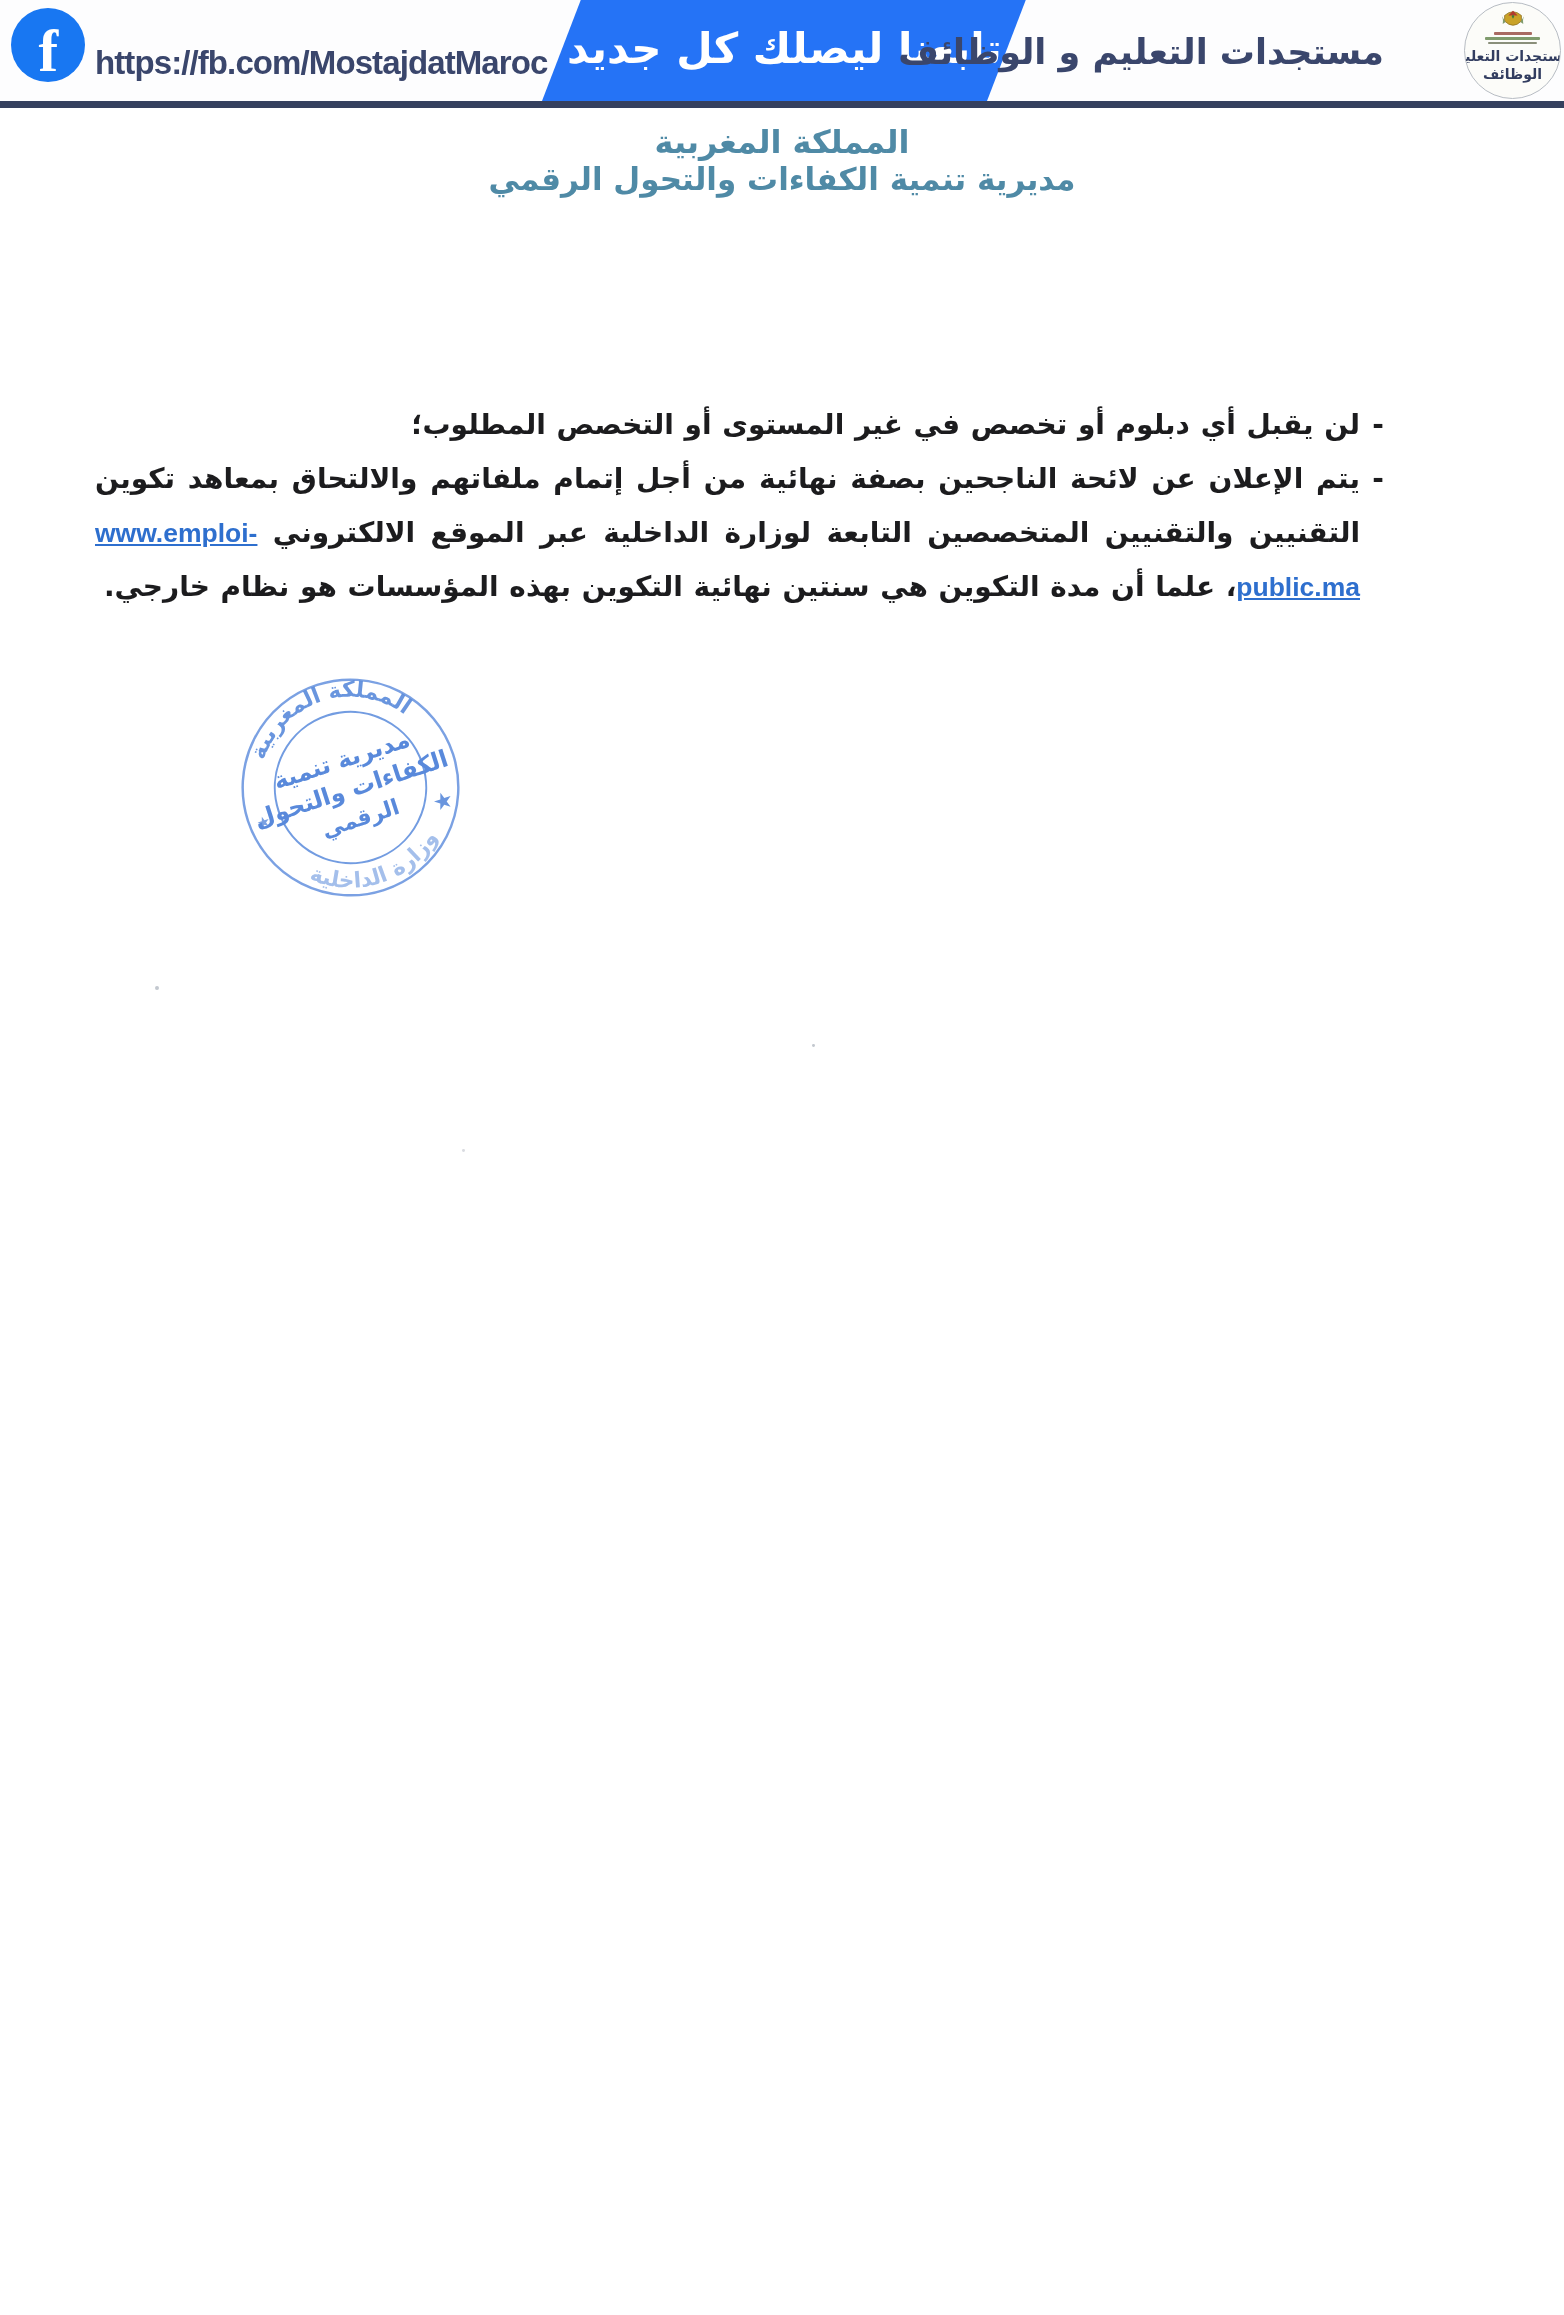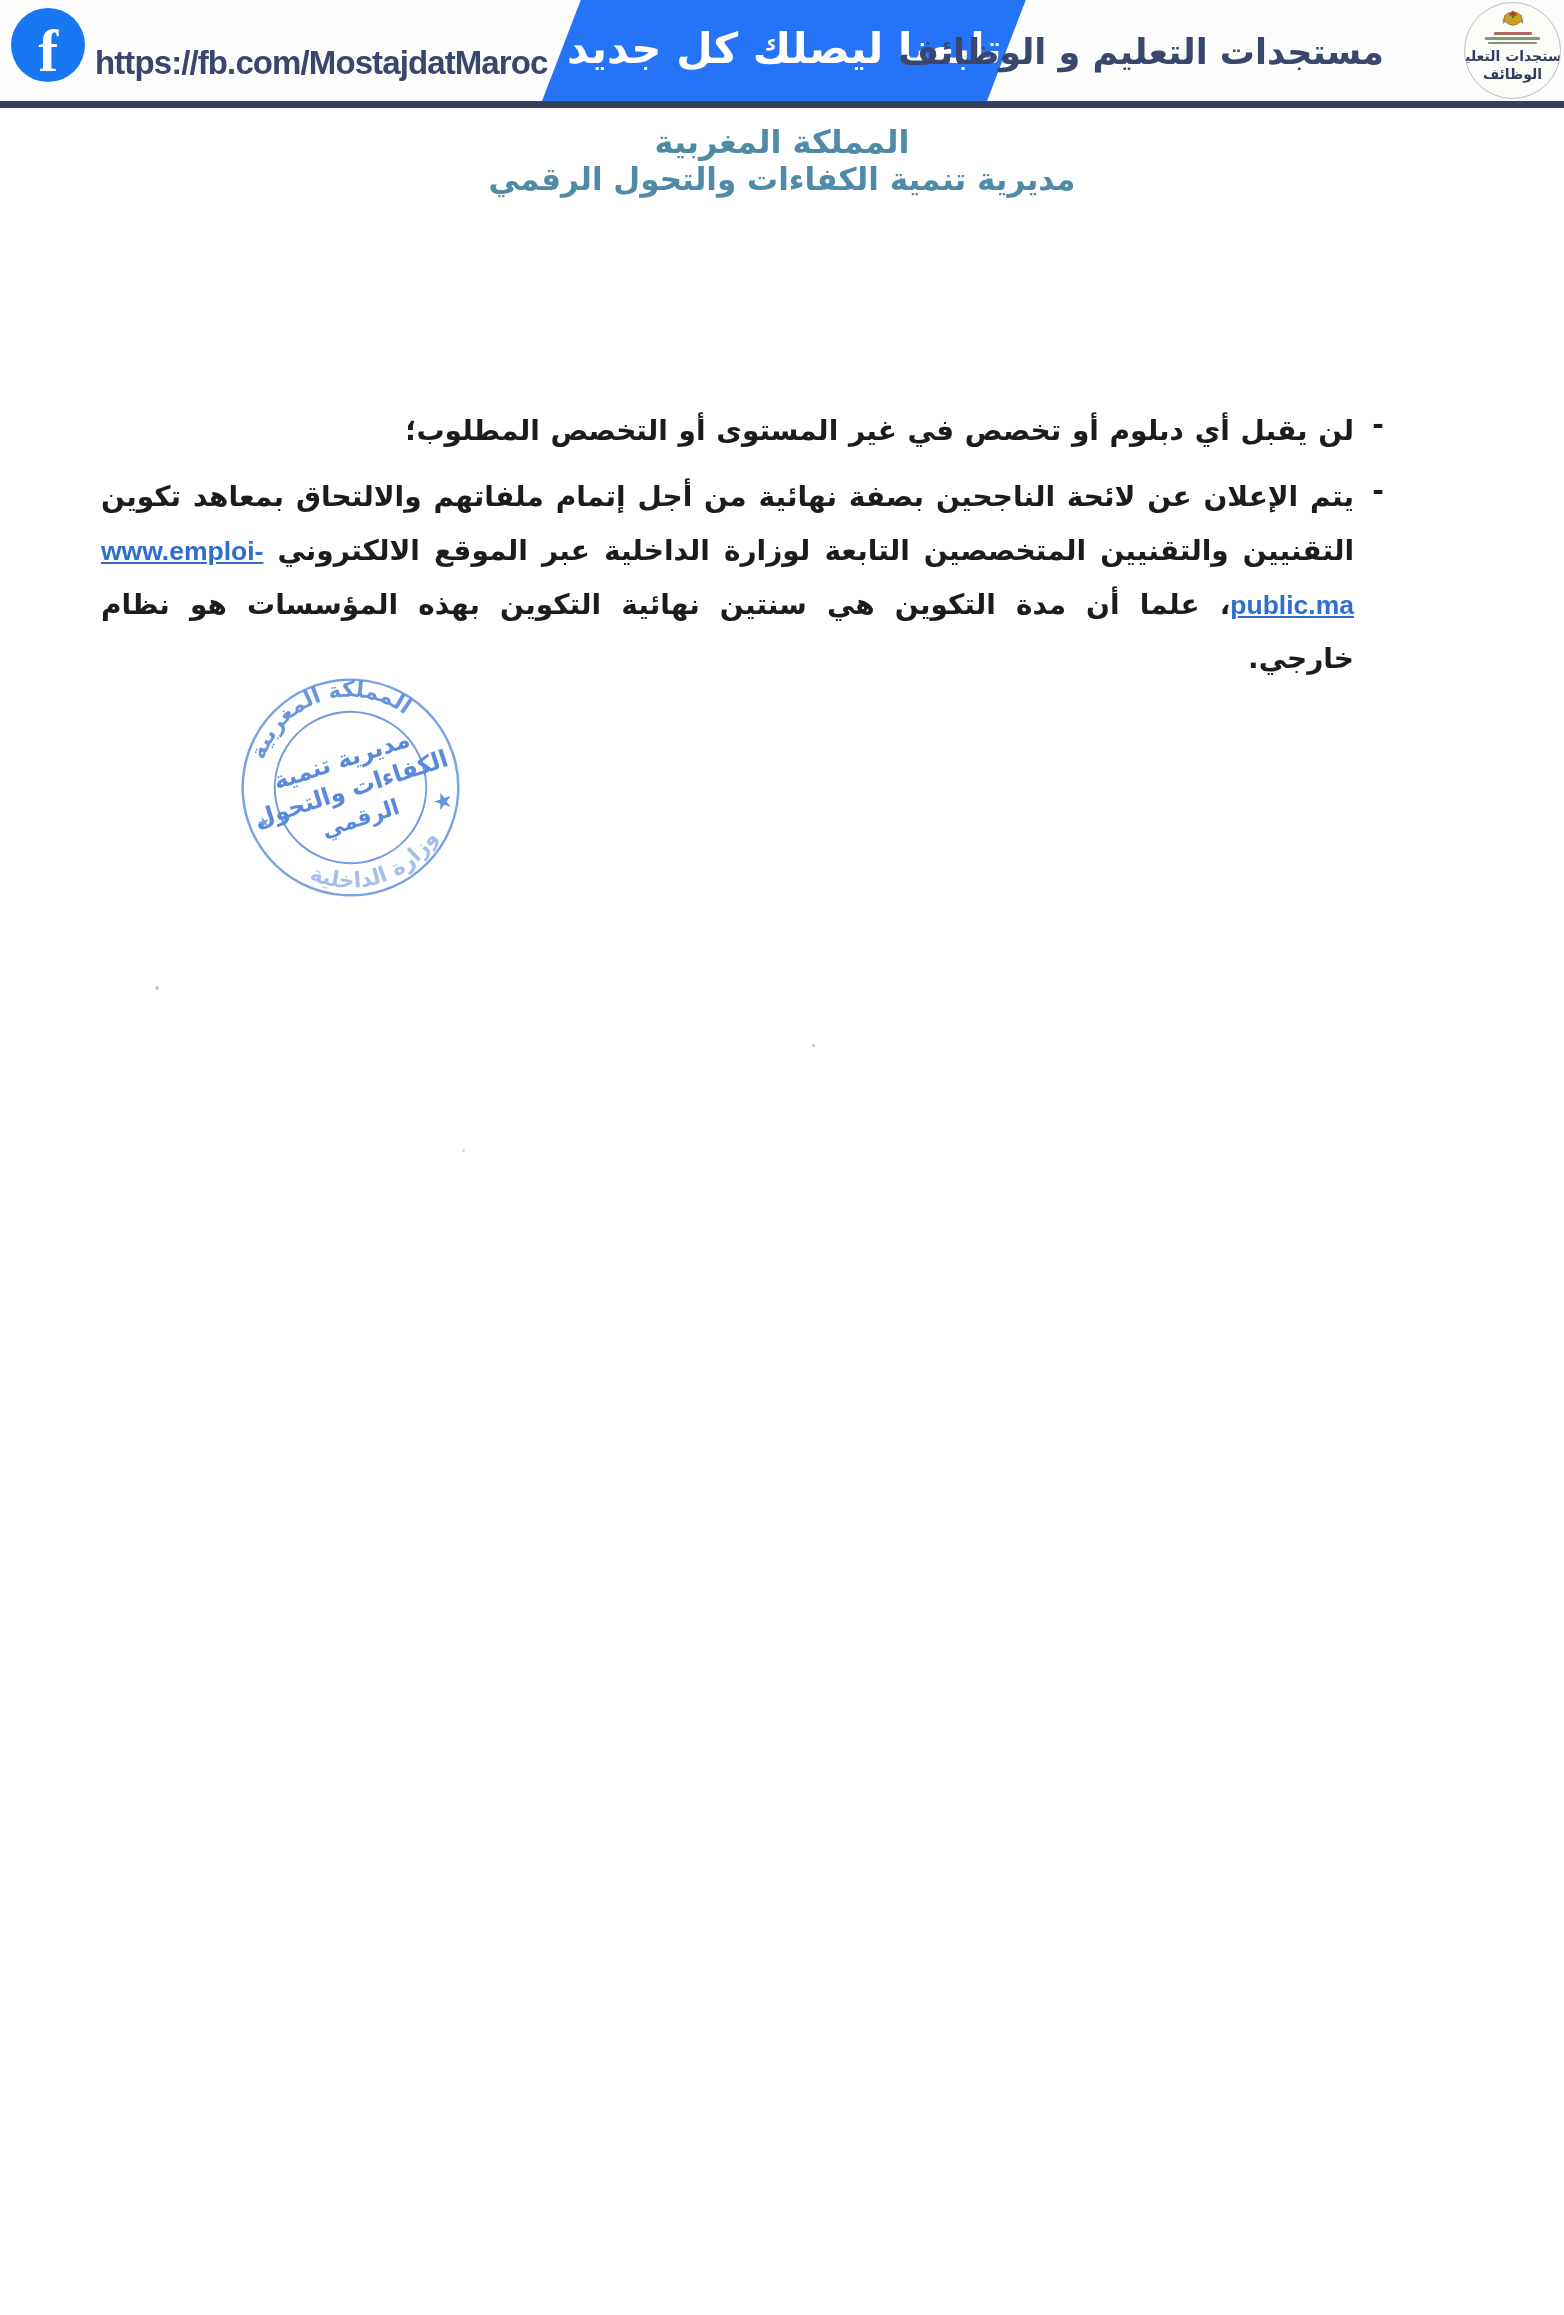--- a/index.html
+++ b/index.html
@@ -61,7 +61,7 @@
     flex:0 0 36px;text-align:center;font-size:28px;line-height:54px;font-weight:bold;
   }
   .bullet-text{
-    flex:1 1 auto;margin:6px;font-size:28px;line-height:54px;text-align:justify;
+    flex:1 1 auto;margin:0;font-size:28px;line-height:54px;text-align:justify;
     font-weight:600;word-spacing:0.9px;
   }
   .weblink{color:#2e6fce;text-decoration:underline;font-family:"Liberation Sans",sans-serif;font-weight:bold;font-size:26.5px;}

